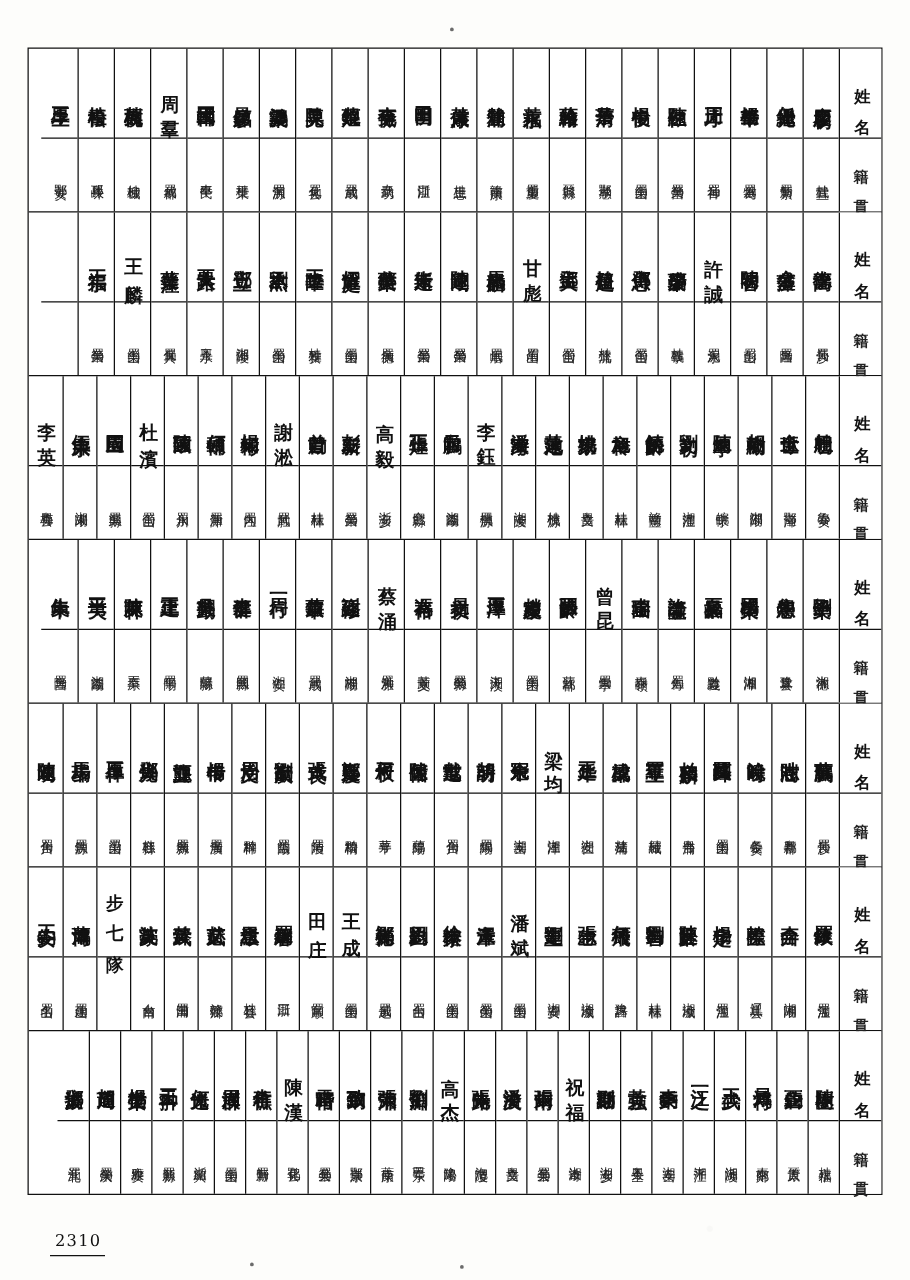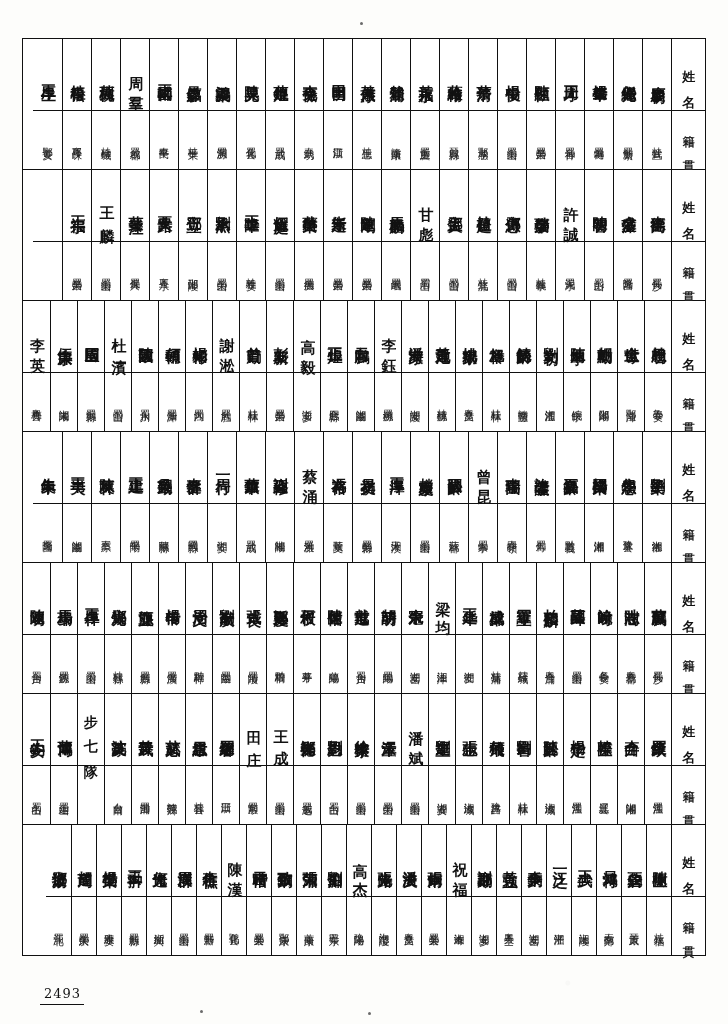--- a/index.html
+++ b/index.html
@@ -1505,7 +1505,7 @@
       </div>
     </div>
 
-  <div class="pagenum">2493</div>
+  <div class="pagenum">2310</div>
   <div class="pagerule"></div>
 </div>
 

